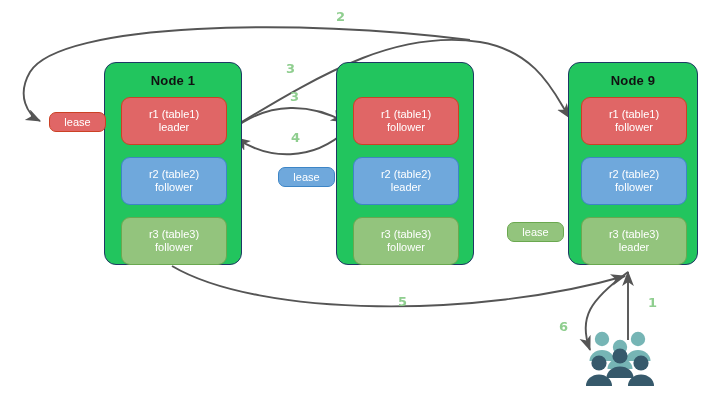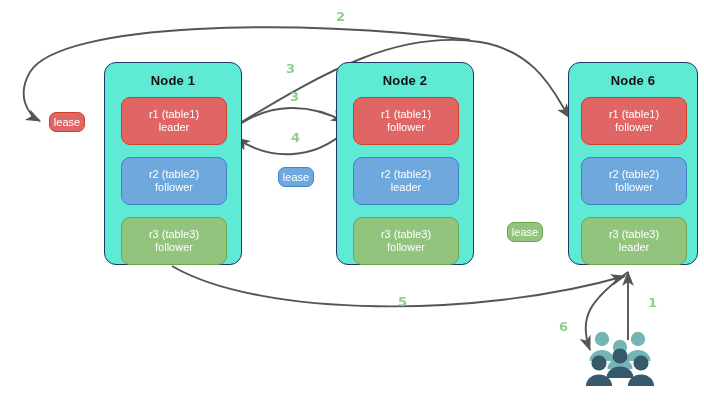--- a/index.html
+++ b/index.html
@@ -7,7 +7,7 @@
   #stage{position:relative;width:704px;height:405px;background:#fff;}
   svg#edges{position:absolute;left:0;top:0;width:704px;height:405px;pointer-events:none;}
 
-  .node-box{position:absolute;border:1.6px solid #1f3864;border-radius:12px;background:#5eead4;box-sizing:border-box;}
+  .node-box{position:absolute;border:1.6px solid #1f3864;border-radius:12px;background:#22c55e;box-sizing:border-box;}
   .node-title{position:absolute;left:0;right:0;top:10px;text-align:center;font-size:13px;font-weight:bold;color:#111;letter-spacing:.2px;}
 
   .range{position:absolute;left:16px;width:106px;border-radius:9px;box-sizing:border-box;

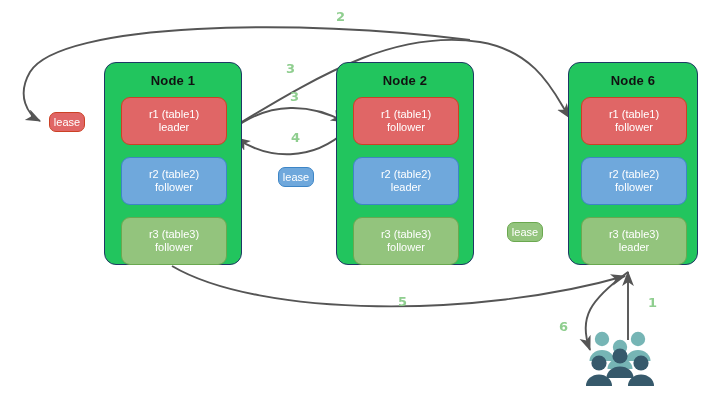--- a/index.html
+++ b/index.html
@@ -74,7 +74,6 @@
   </div>
 
   <div class="node-box" style="left:336px;top:62px;width:138px;height:203px;">
-    <div class="node-title">Node 2</div>
     <div class="range r-red" style="top:34px;height:48px;">
       <span>r1 (table1)</span>
       <span>follower</span>

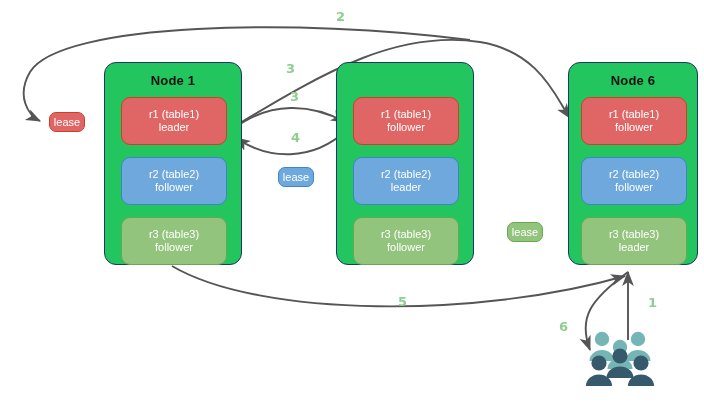--- a/index.html
+++ b/index.html
@@ -89,7 +89,7 @@
   </div>
 
   <div class="node-box" style="left:568px;top:62px;width:130px;height:203px;">
-    <div class="node-title">Node 6</div>
+    <div class="node-title">Node 9</div>
     <div class="range r-red" style="top:34px;height:48px;left:12px;width:106px;">
       <span>r1 (table1)</span>
       <span>follower</span>

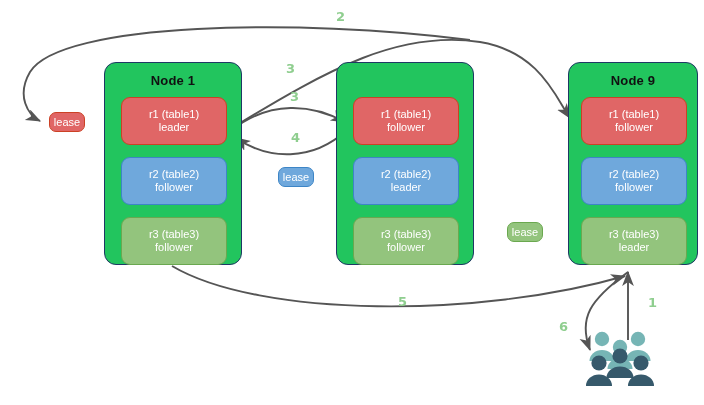--- a/index.html
+++ b/index.html
@@ -19,7 +19,7 @@
 
   .lease{position:absolute;border-radius:7px;box-sizing:border-box;color:#fff;
          font-size:11px;display:flex;align-items:center;justify-content:center;
-         height:20px;width:36px;}
+         height:20px;width:57px;}
   .lease.red{background:#e06666;border:1.6px solid #cc4125;}
   .lease.blue{background:#6fa8dc;border:1.6px solid #3d85c6;}
   .lease.green{background:#93c47d;border:1.6px solid #6aa84f;}

